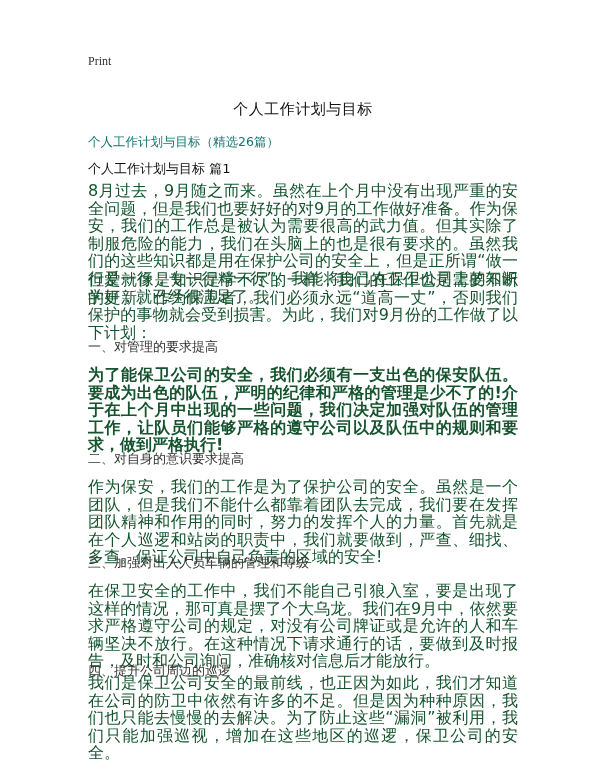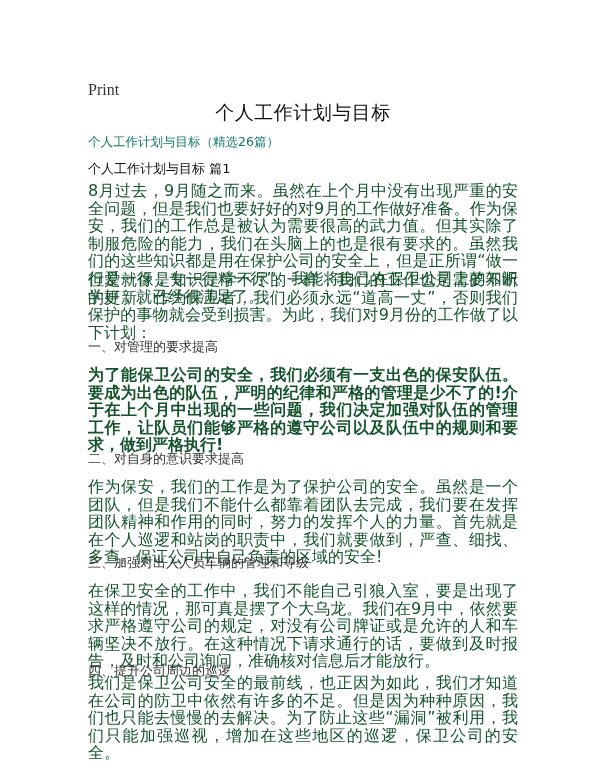--- a/index.html
+++ b/index.html
@@ -10,9 +10,9 @@
     }
     .page { position: absolute; left: 88px; top: 0; width: 430px; }
     .print-label {
-      position: absolute; left: 0; top: 81px;
+      position: absolute; left: 0; top: 54px;
       font-family: "Liberation Serif", "DejaVu Serif", serif;
-      font-size: 16px; color: #333333;
+      font-size: 12px; color: #333333;
     }
     .doc-title {
       position: absolute; left: 0; top: 100px; width: 430px;

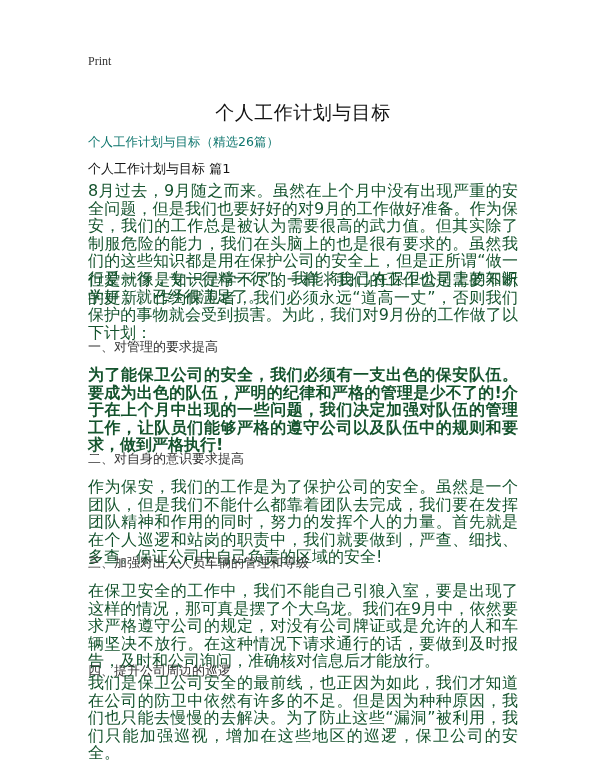--- a/index.html
+++ b/index.html
@@ -16,7 +16,7 @@
     }
     .doc-title {
       position: absolute; left: 0; top: 100px; width: 430px;
-      text-align: center; font-size: 19px; color: #111111; letter-spacing: 0.5px;
+      text-align: center; font-size: 15px; color: #111111; letter-spacing: 0.5px;
     }
     .doc-subtitle {
       position: absolute; left: 0; top: 134px;

